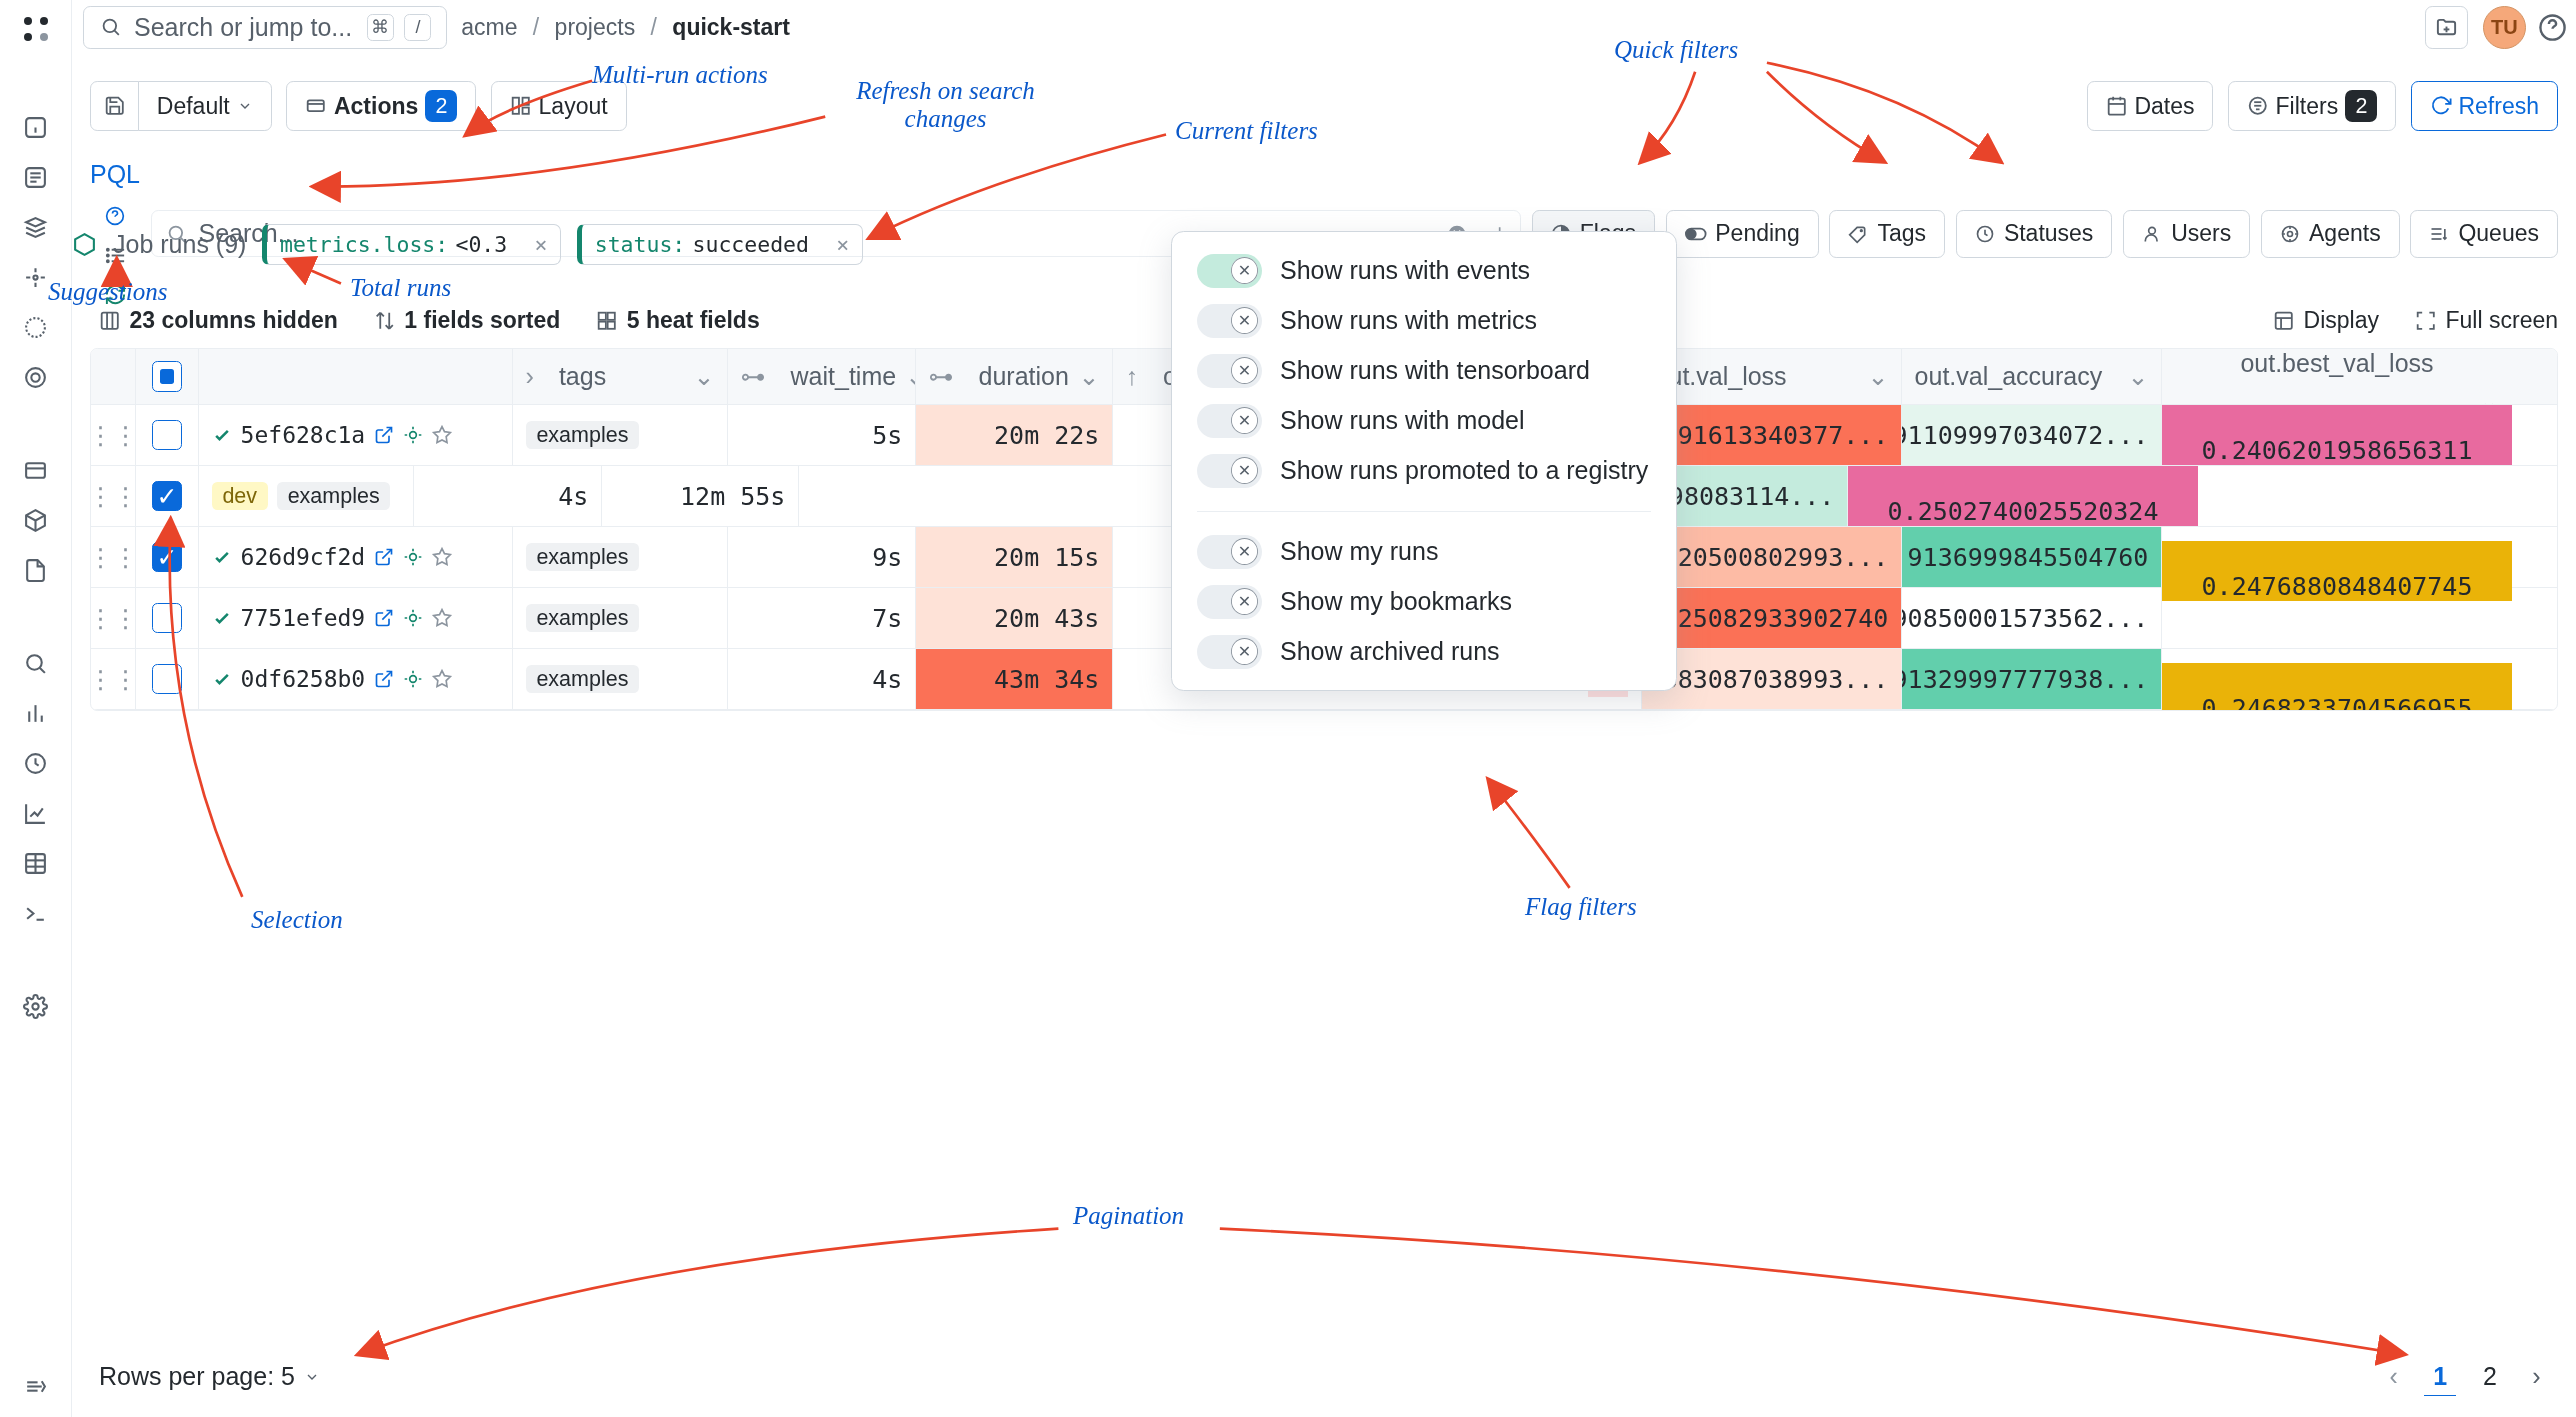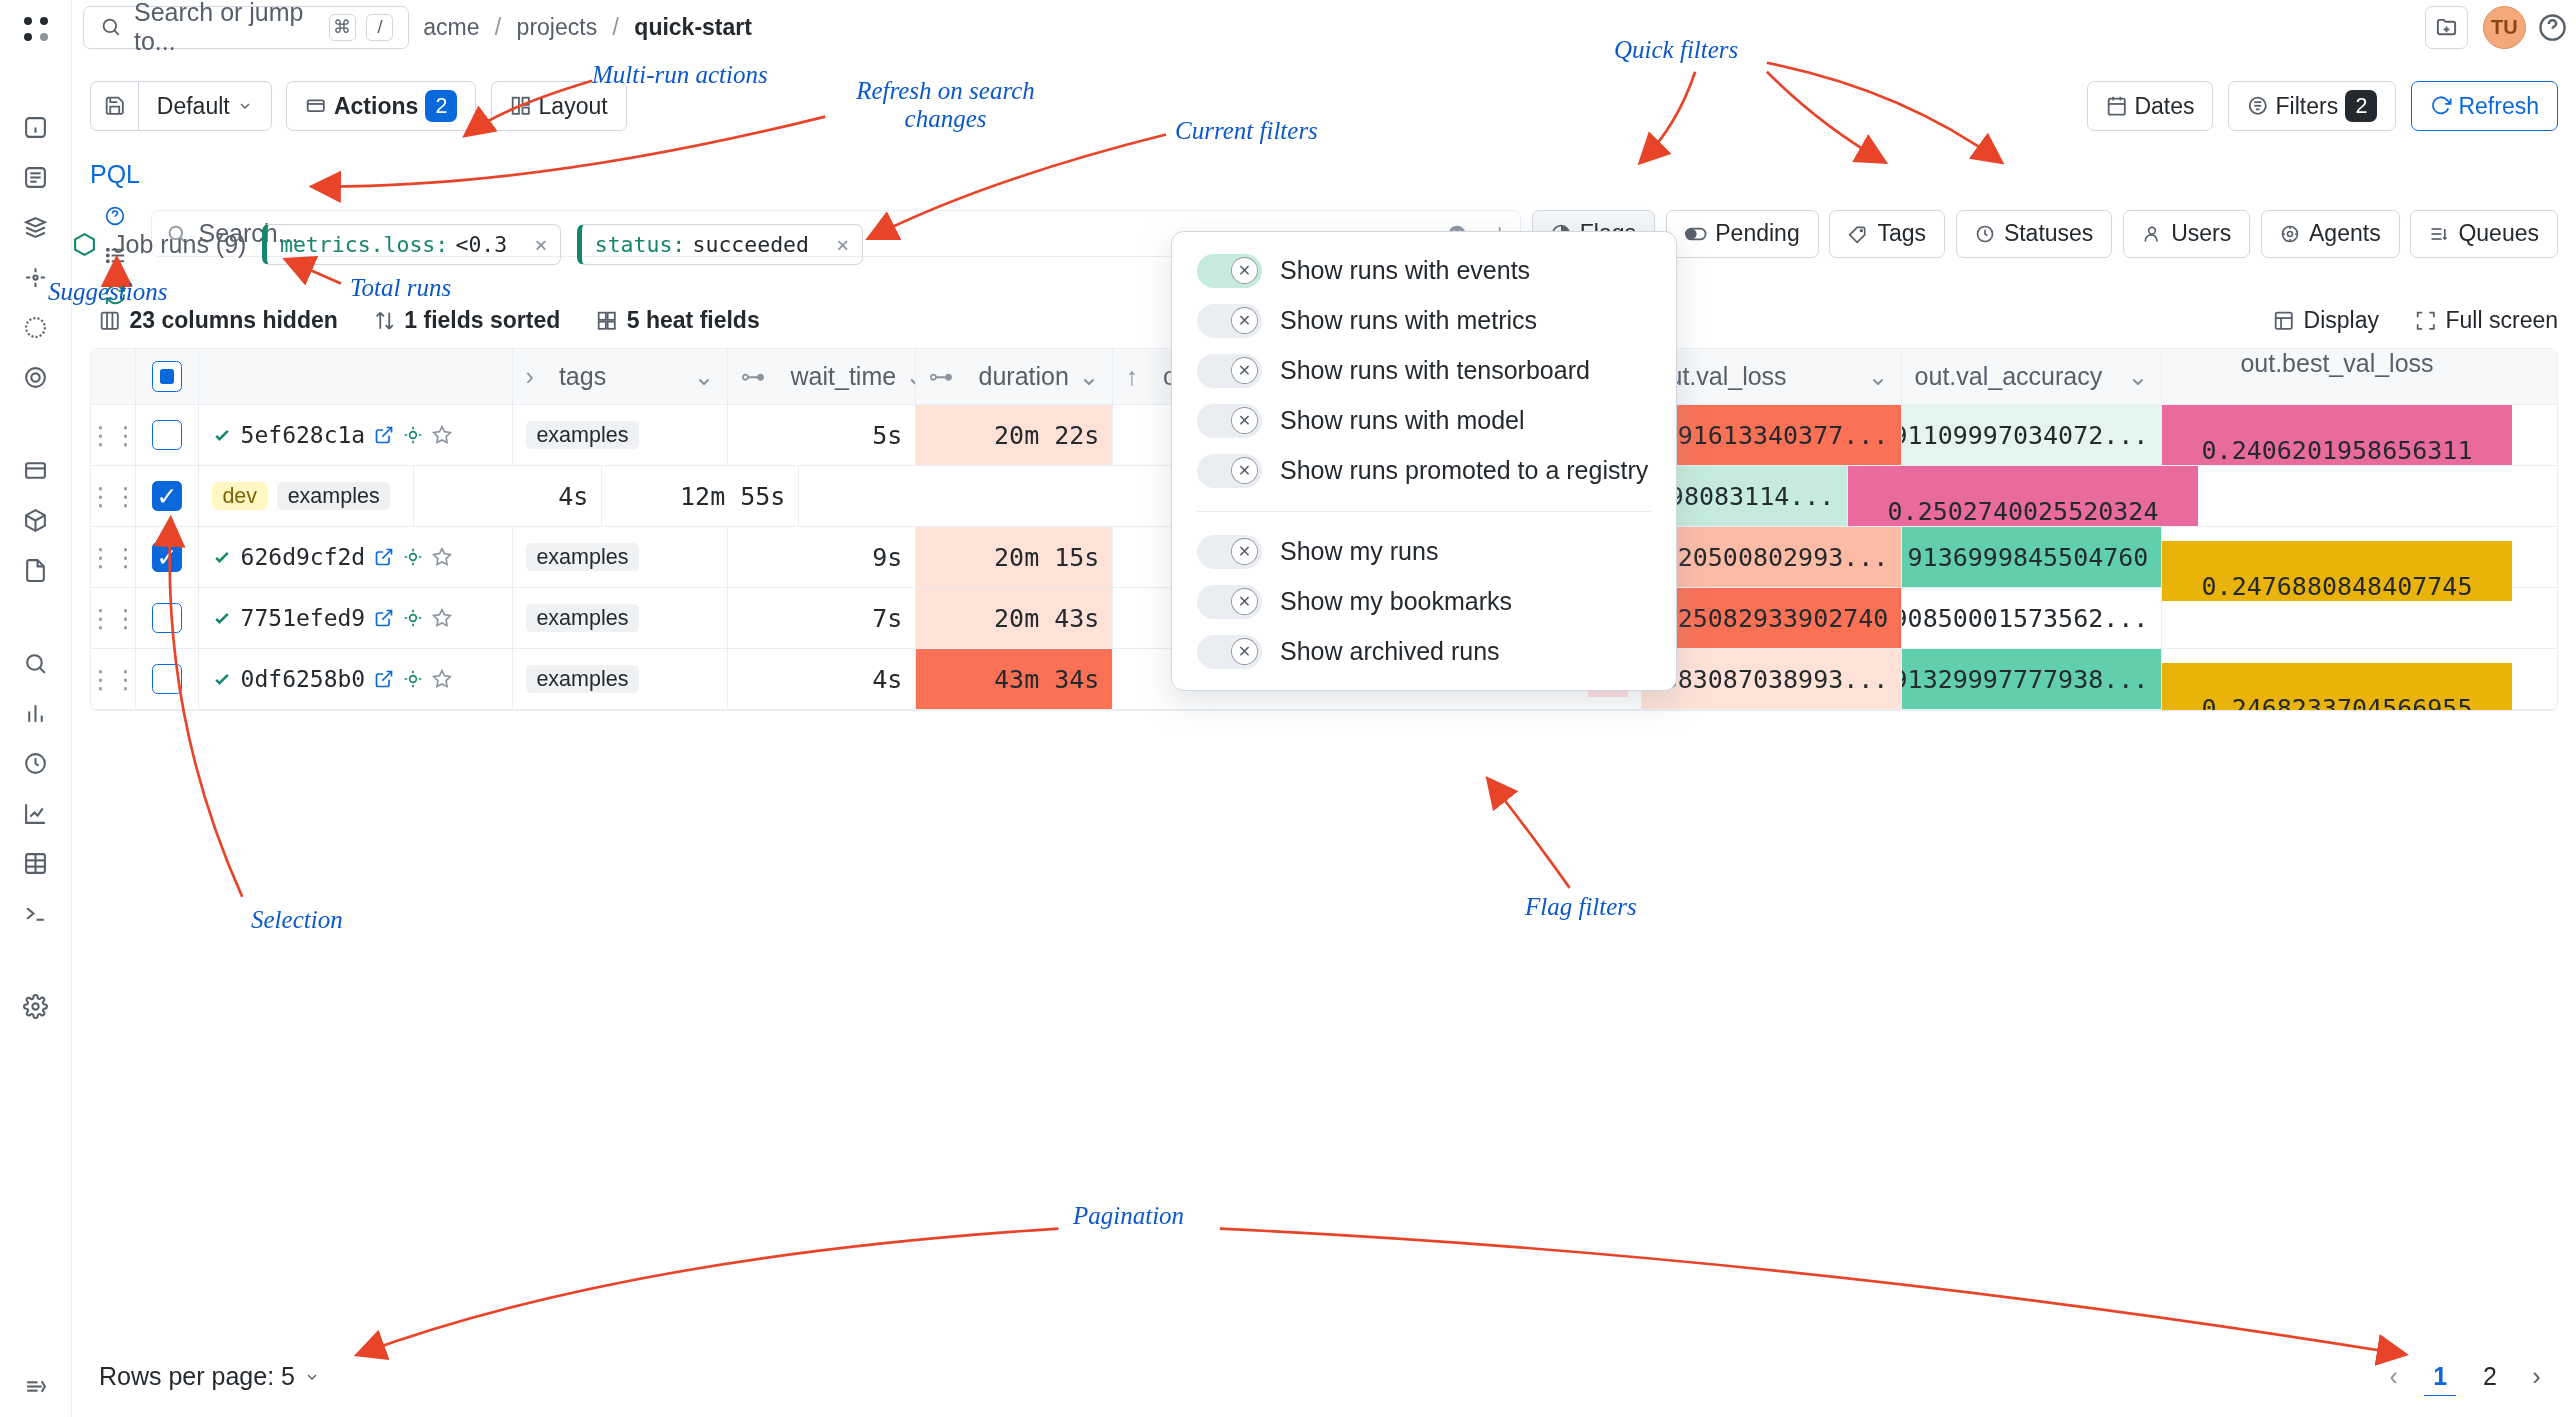--- a/index.html
+++ b/index.html
@@ -15,7 +15,7 @@
 .sidebar { position:absolute; left:0; top:0; width:72px; height:100%; border-right:0.9px solid #eaeef2; display:flex; flex-direction:column; align-items:center; padding-top:10.8px; gap:25px; }
 .sidebar .gap { height:18px; }
 .topbar { position:absolute; left:72px; top:0; right:0; height:54px; display:flex; align-items:center; padding:0 10.8px; gap:14.4px;}
-.search-box { width:326px; height:43px; border:0.9px solid #d0d7de; border-radius:7.2px; display:flex; align-items:center; padding:0 14.4px; gap:10.8px; color:#57606a;}
+.search-box { width:364px; height:43px; border:0.9px solid #d0d7de; border-radius:7.2px; display:flex; align-items:center; padding:0 14.4px; gap:10.8px; color:#57606a;}
 .crumb { color:#57606a; font-size:23px; }
 .crumb .sep { margin:0 9px; color:#8c959f; }
 .crumb .last { color:#24292e; font-weight:600; }

